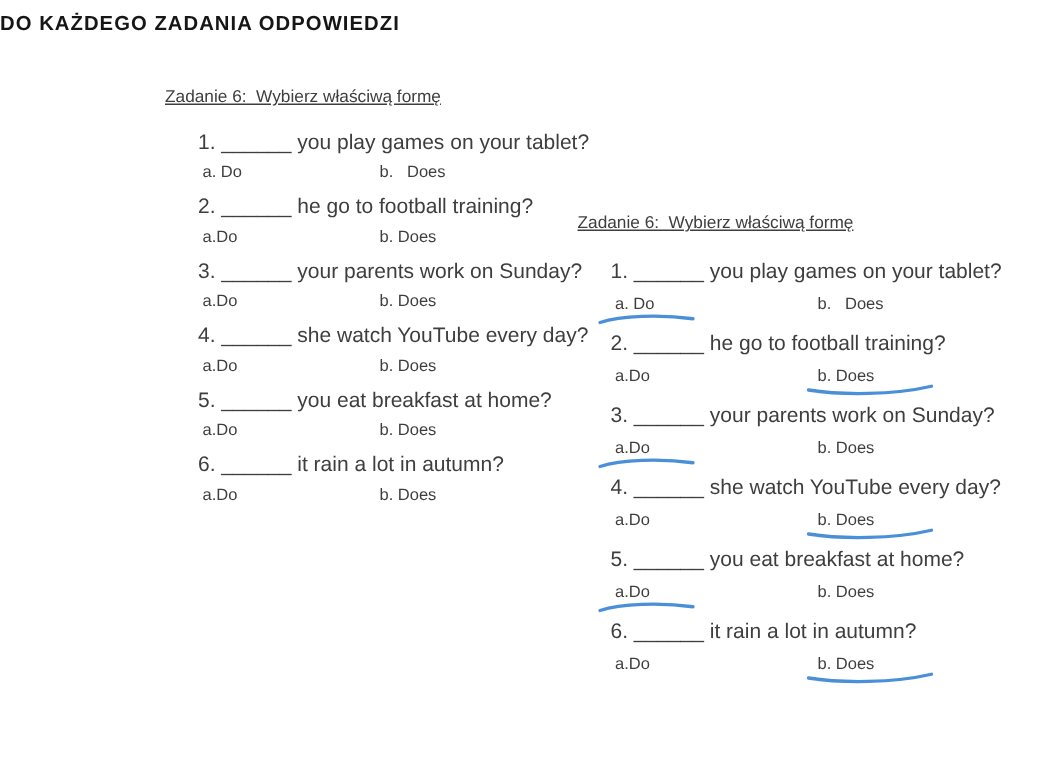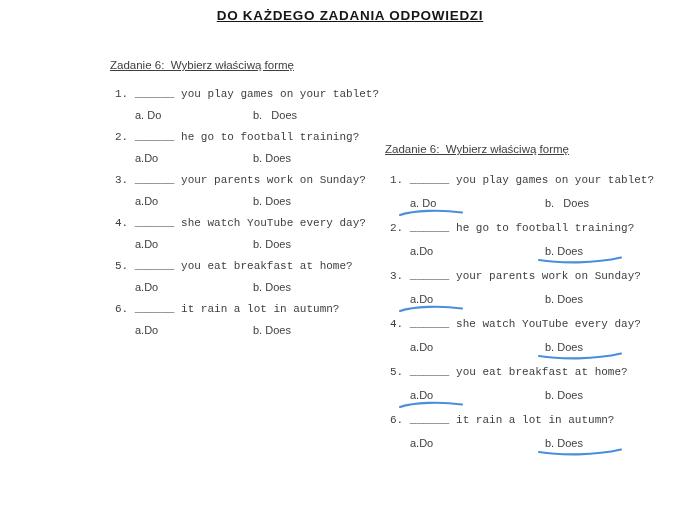--- a/index.html
+++ b/index.html
@@ -8,9 +8,9 @@
     font-family:"Liberation Sans", sans-serif;overflow:hidden;
   }
   .title{
-    position:absolute;top:8px;left:0;right:0;text-align:center;
+    position:absolute;top:8px;left:0;right:0;text-align:left;
     font-size:13.5px;font-weight:bold;letter-spacing:.7px;
-    color:var(--title,#161616);white-space:pre;text-decoration:underline;
+    color:var(--title,#161616);white-space:pre;
   }
   .col{position:absolute;color:var(--body,#3e3e3e);}
   .col-left{left:110px;top:58px;width:250px;}

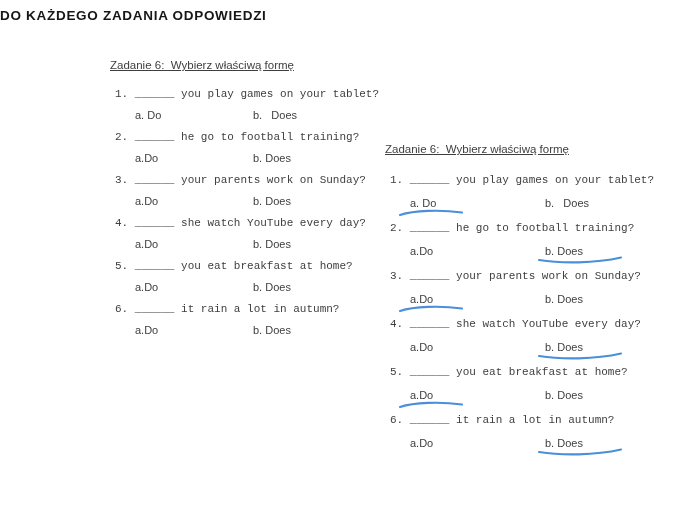--- a/index.html
+++ b/index.html
@@ -20,7 +20,7 @@
   .col-right .ws-header{margin-bottom:18px;}
   .q-block{position:relative;}
   .q-line{
-    position:relative;margin-left:5px;font-size:11px;line-height:12px;white-space:pre;font-family:Liberation Mono, monospace;
+    position:relative;margin-left:22px;font-size:14px;line-height:12px;white-space:pre;
   }
   .col-left .q-line{margin-bottom:9px;}
   .col-right .q-line{margin-bottom:11px;}

